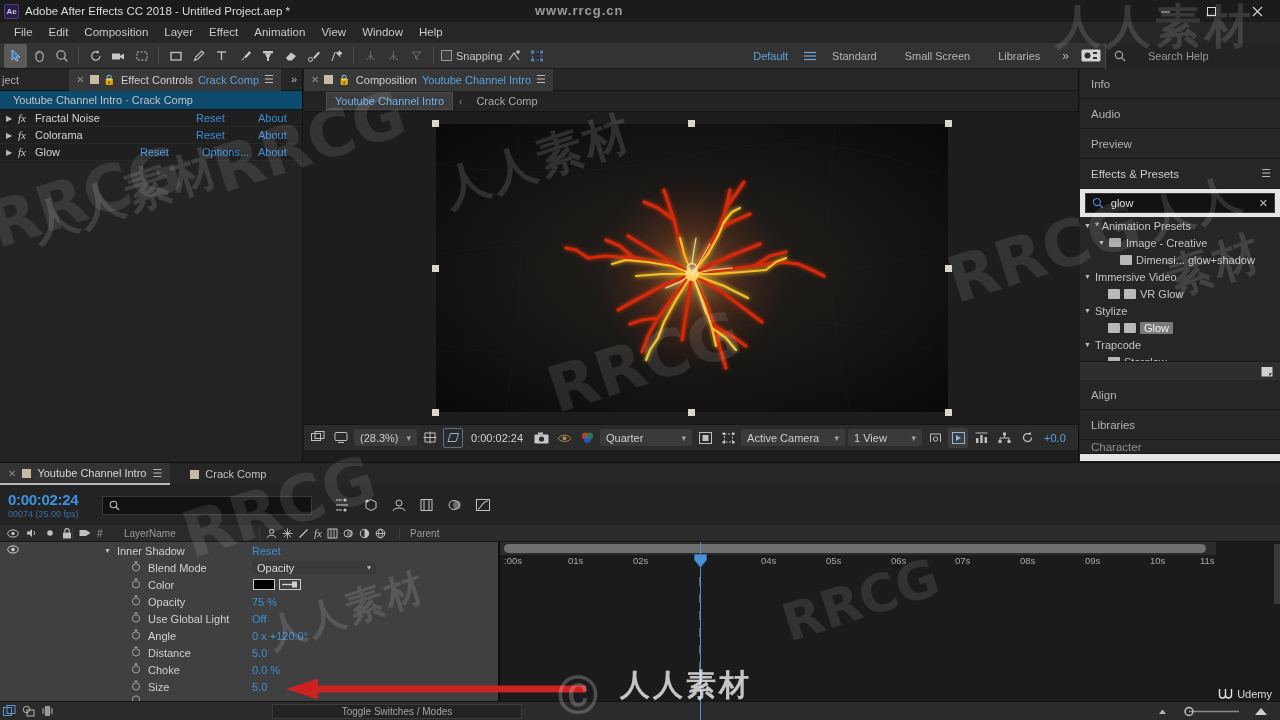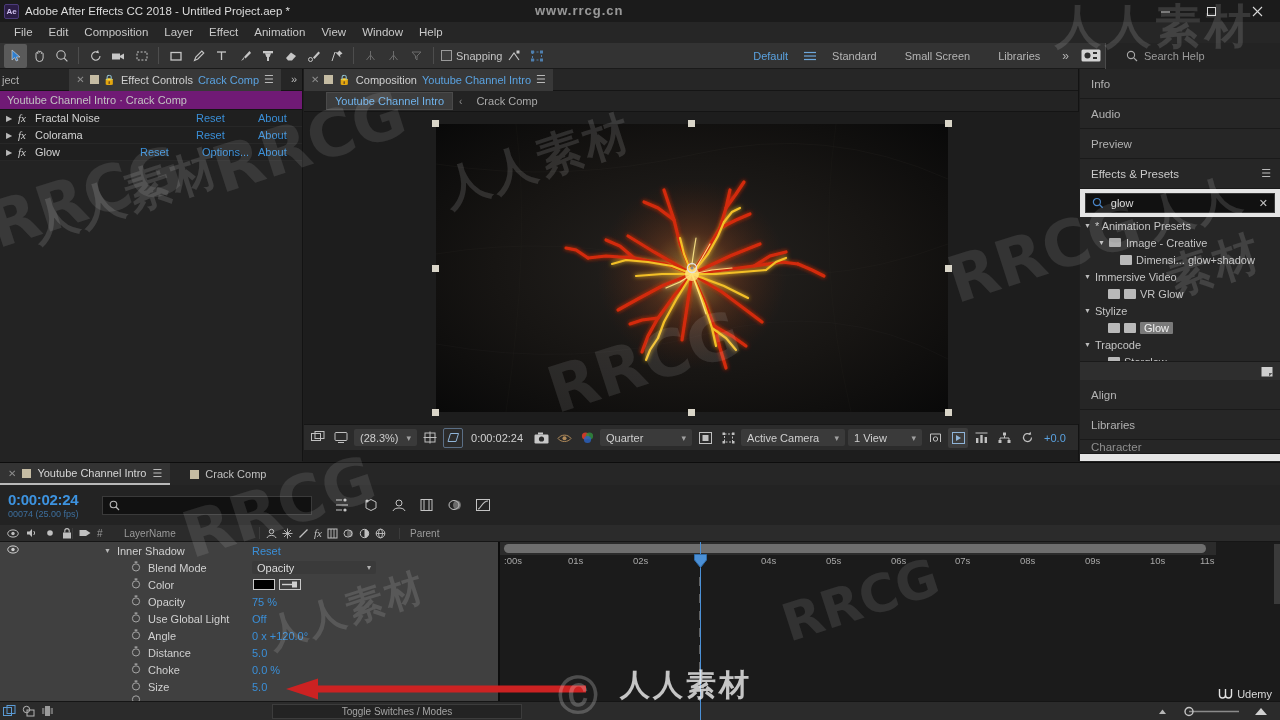--- a/index.html
+++ b/index.html
@@ -58,8 +58,8 @@
   .ws-item.sel { color: #5aa2e0; }
   .ws-chev { padding: 0 8px; color: #b4b4b4; font-size: 12px; }
   .searchhelp {
-    display:flex; align-items:center; gap:6px; width: 175px; height: 26px;
-    background: #232323; padding-left: 20px; border-left:1px solid #4a4a4a;
+    display:flex; align-items:center; gap:22px; width: 175px; height: 26px;
+    background: #232323; padding-left: 8px; border-left:1px solid #4a4a4a;
   }
   .searchhelp span { color: #9a9a9a; font-size: 11px; }
 

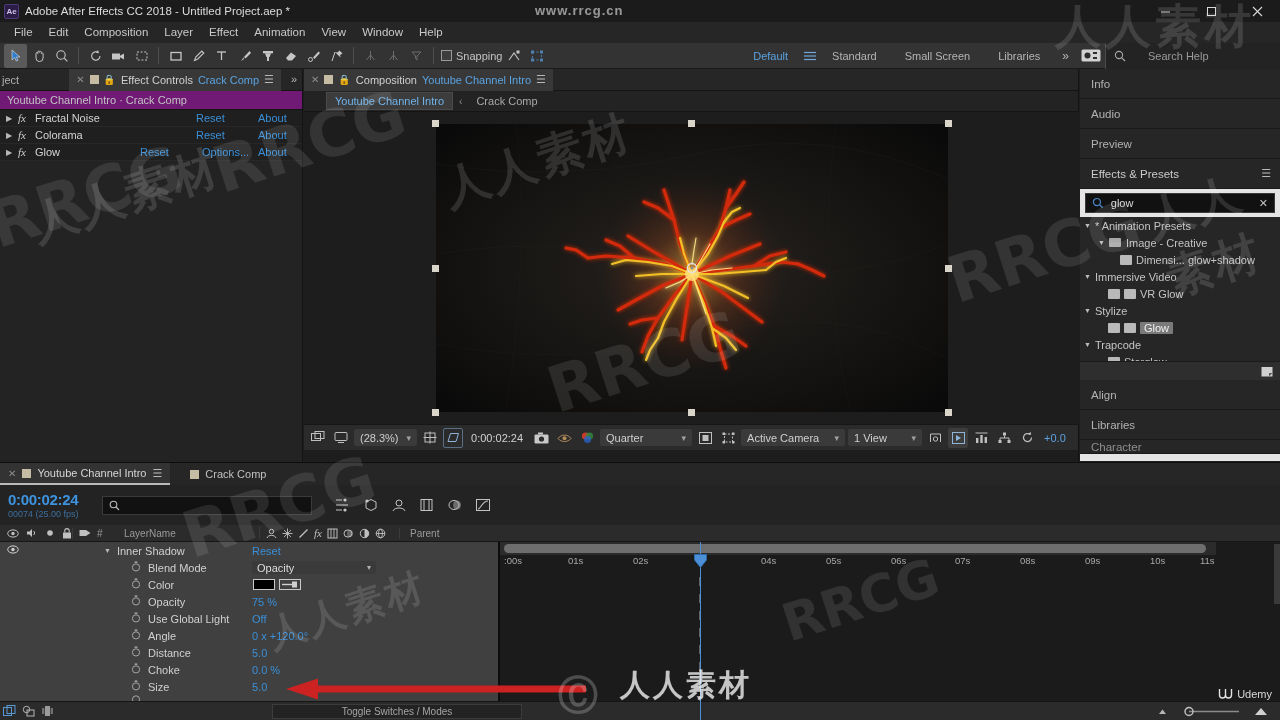--- a/index.html
+++ b/index.html
@@ -88,8 +88,8 @@
   .fx-tabbar .left-lbl { font-size: 11px; color:#b0b0b0; padding-left: 2px; }
   .fx-dbl { position:absolute; right: 5px; top: 4px; color: #b9b9b9; font-size: 11px; }
   .fx-subhdr {
-    height: 19px; background: #701a75; display: flex; align-items: center;
-    padding-left: 7px; font-size: 11px; color: #c2c2c2;
+    height: 19px; background: #0c4a6e; display: flex; align-items: center;
+    padding-left: 13px; font-size: 11px; color: #c2c2c2;
     border-bottom: 1px solid #141414;
   }
   .fx-row {

